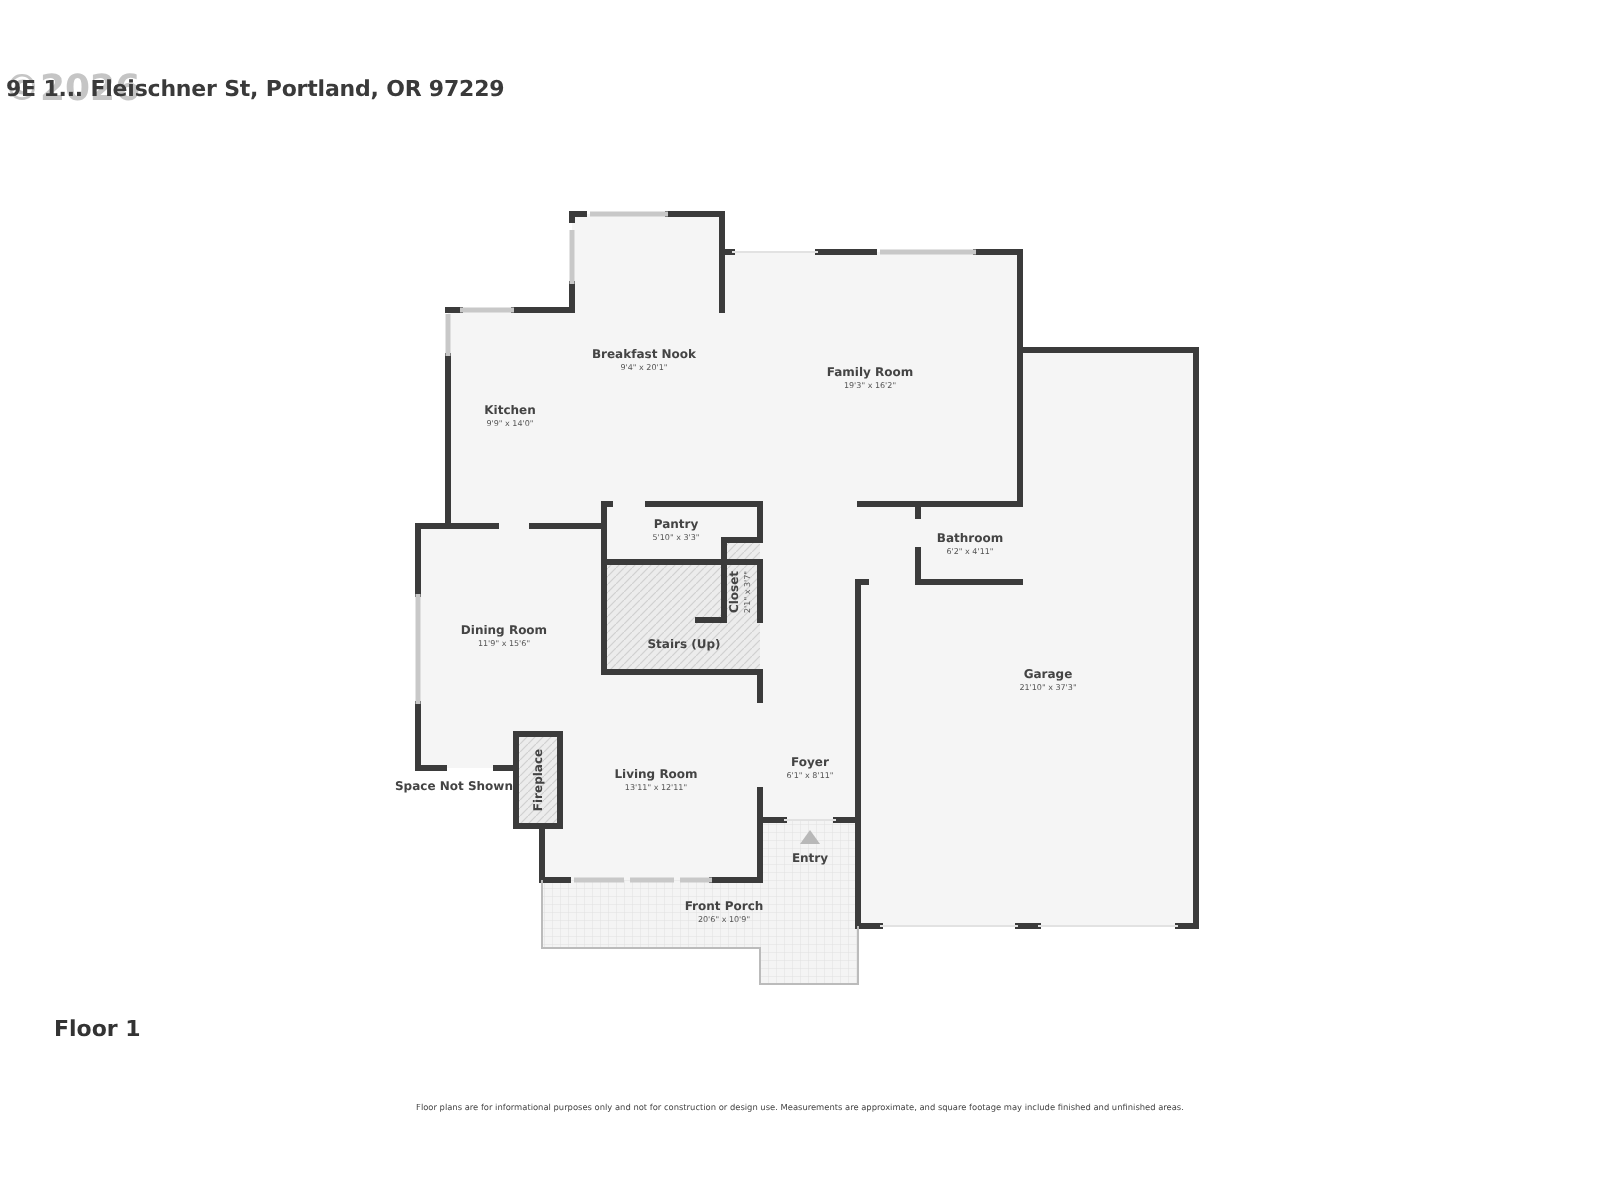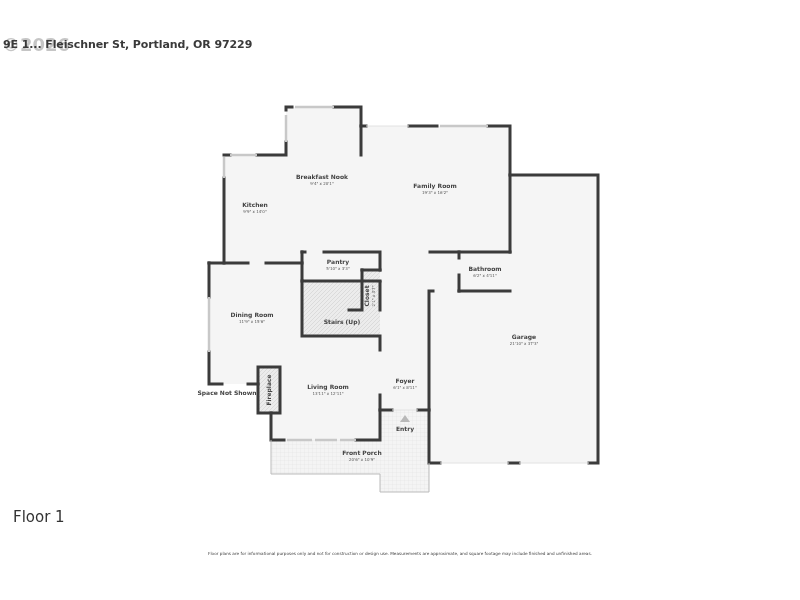--- a/index.html
+++ b/index.html
@@ -6,7 +6,7 @@
     body { width: 800px; height: 600px; position: relative; overflow: hidden; font-family: "DejaVu Sans", sans-serif; }
     .address { position: absolute; left: 3px; top: 38px; font-size: 11px; font-weight: bold; color: #3a3a3a; letter-spacing: -0.1px; }
     .watermark { position: absolute; left: 2px; top: 34px; font-size: 18px; font-weight: bold; color: rgba(150,150,150,0.55); }
-    .floor-label { position: absolute; left: 13px; top: 508px; font-size: 15px; font-weight: normal; color: #333; }
+    .floor-label { position: absolute; left: 27px; top: 508px; font-size: 11px; font-weight: bold; color: #333; }
     .disclaimer { position: absolute; left: 0; width: 800px; top: 551px; text-align: center; font-size: 4.2px; color: #444; }
     svg.plan { position: absolute; left: 0; top: 0; }
     .room-name { font-family: "DejaVu Sans", sans-serif; font-size: 6px; fill: #444; text-anchor: middle; font-weight: bold; }

